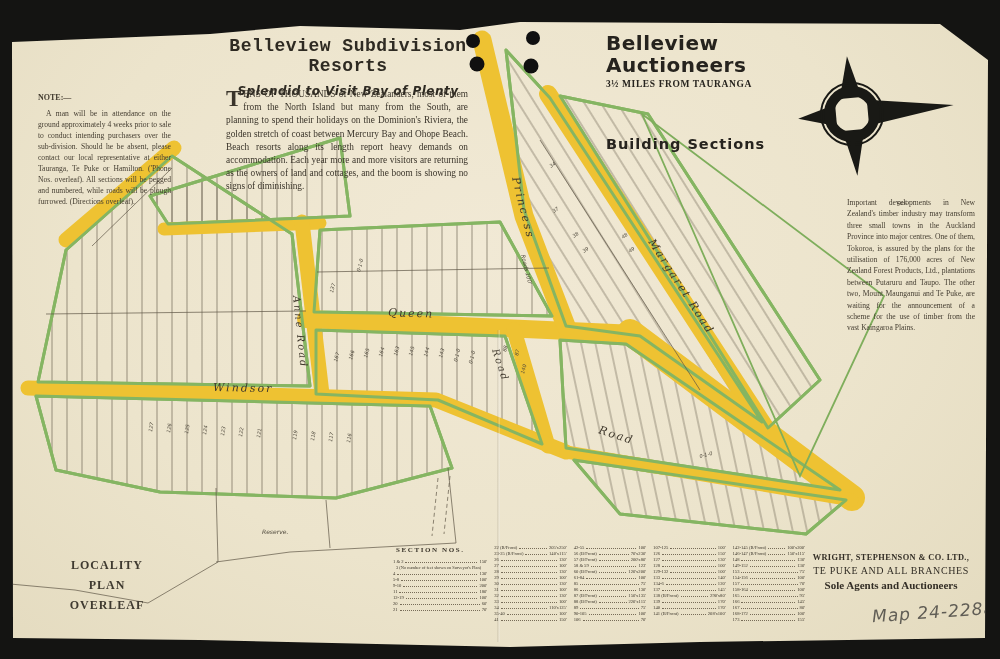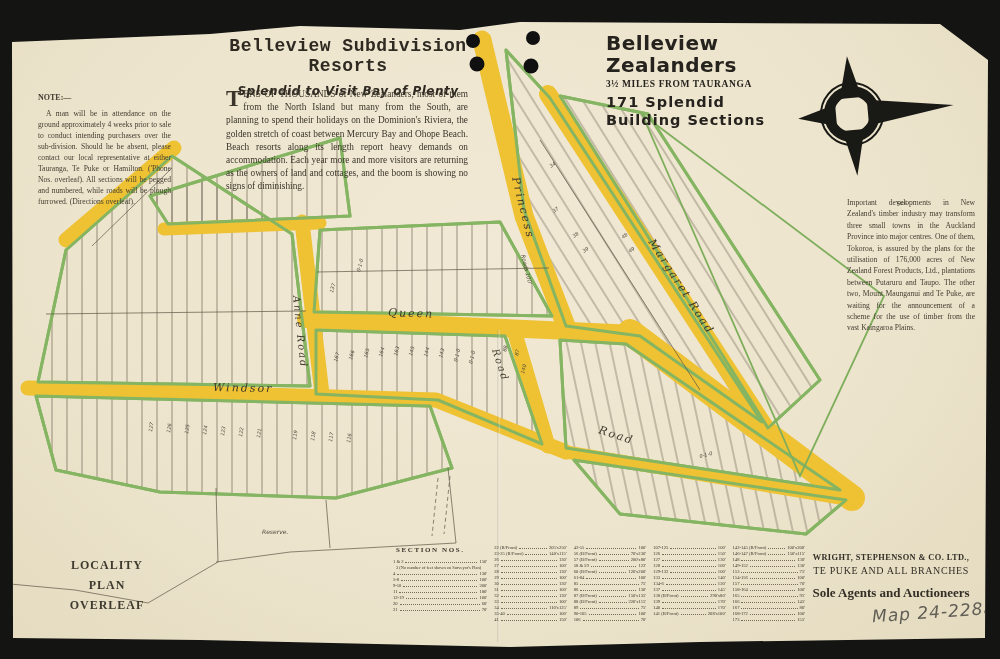--- a/index.html
+++ b/index.html
@@ -212,7 +212,7 @@
 
     <div class="abs m-right">
       <div class="r1">Belleview</div>
-      <div class="r2">Zealanders</div>
+      <div class="r2">Auctioneers</div>
       <div class="r3">3½ MILES FROM TAURANGA</div>
       <div class="r4">171 Splendid</div>
       <div class="r5">Building Sections</div>

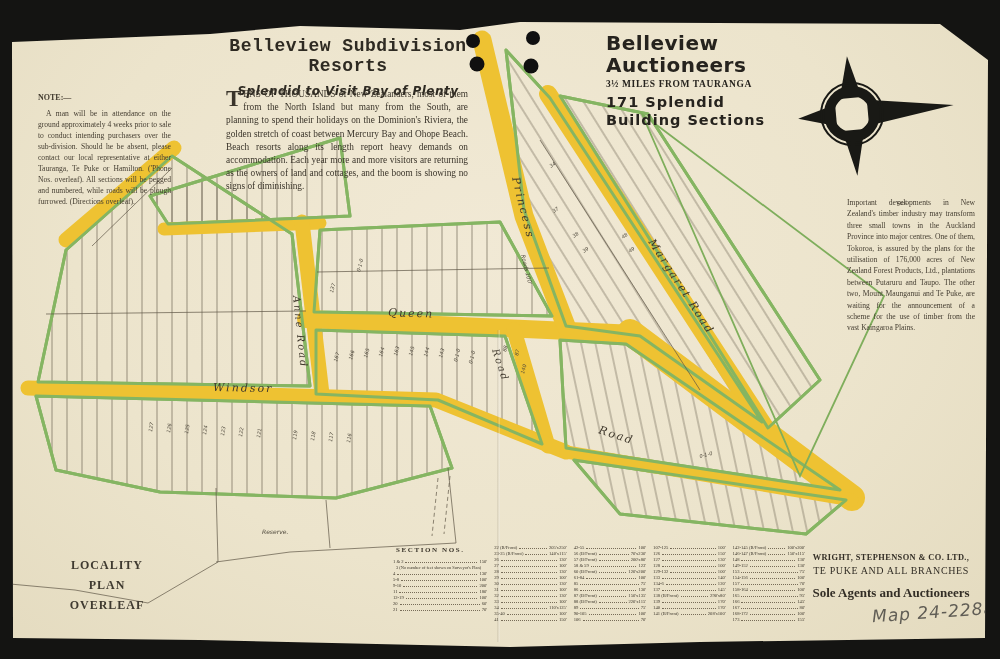--- a/index.html
+++ b/index.html
@@ -214,7 +214,6 @@
       <div class="r1">Belleview</div>
       <div class="r2">Auctioneers</div>
       <div class="r3">3½ MILES FROM TAURANGA</div>
-      <div class="r4">171 Splendid</div>
       <div class="r5">Building Sections</div>
     </div>
 

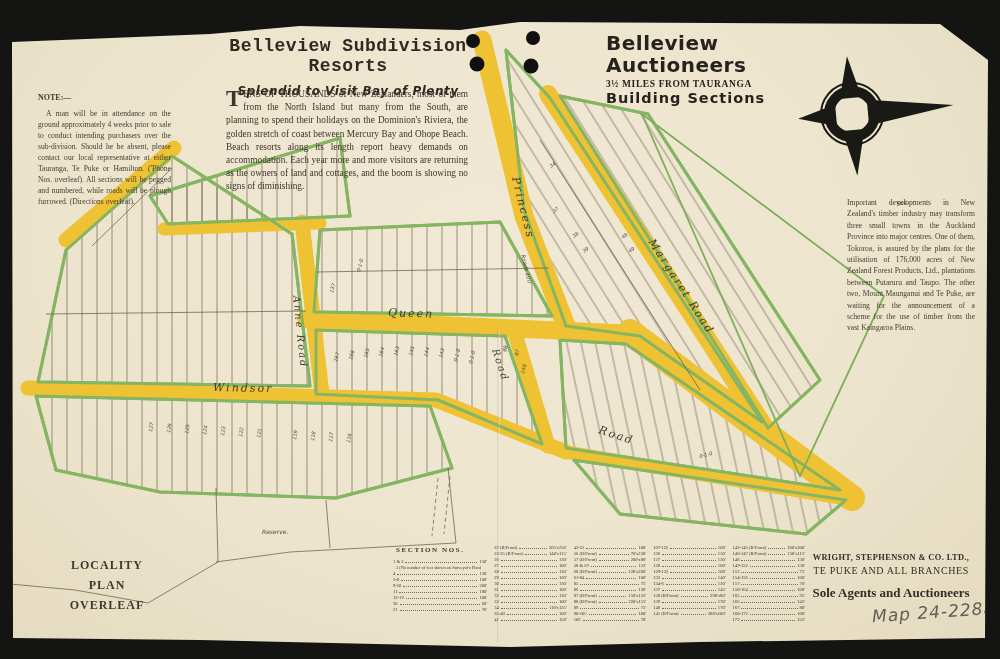--- a/index.html
+++ b/index.html
@@ -23,7 +23,7 @@
   .m-right{left:606px;top:33px;width:188px;text-align:left;color:#26231e;}
   .m-right .r1,.m-right .r2{font-family:"DejaVu Sans",sans-serif;font-weight:bold;font-size:20px;line-height:1.08;letter-spacing:.5px;}
   .m-right .r3{font-weight:bold;font-size:9.5px;margin-top:3px;letter-spacing:.6px;}
-  .m-right .r4,.m-right .r5{font-family:"DejaVu Sans",sans-serif;font-weight:bold;font-size:14.5px;line-height:1.25;letter-spacing:1px;}
+  .m-right .r4,.m-right .r5{font-family:"DejaVu Sans",sans-serif;font-weight:bold;font-size:14.5px;line-height:1.25;letter-spacing:1px;margin-top:46px;}
   .m-right .r4{margin-top:4px;}
   
   .note{left:38px;top:92px;width:133px;color:#433c30;font-size:7.6px;line-height:1.45;text-align:justify;}

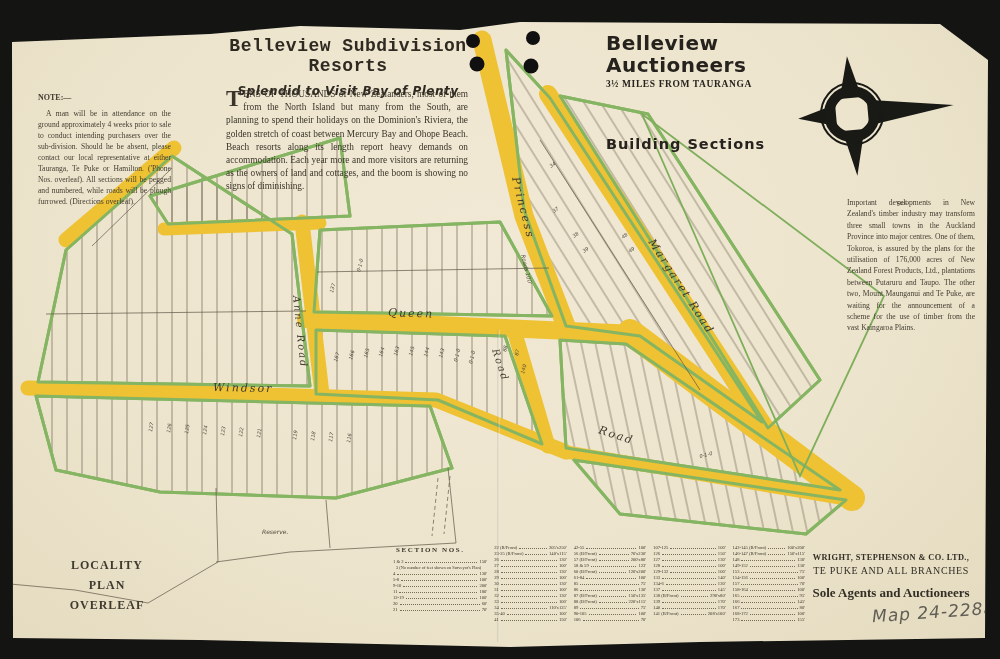--- a/index.html
+++ b/index.html
@@ -38,7 +38,7 @@
   .agents{left:790px;top:553px;width:202px;text-align:center;color:#332e26;}
   .agents .a1{font-weight:bold;font-size:8.4px;letter-spacing:.4px;}
   .agents .a2{font-size:10px;margin-top:3px;letter-spacing:.6px;}
-  .agents .a3{font-weight:bold;font-size:13px;margin-top:9px;}
+  .agents .a3{font-weight:bold;font-size:11px;margin-top:3px;}
   
   .mapref{left:872px;top:602px;font-family:"DejaVu Sans",sans-serif;font-style:italic;
           font-size:17px;color:#605d55;transform:rotate(-4deg);letter-spacing:1px;}

